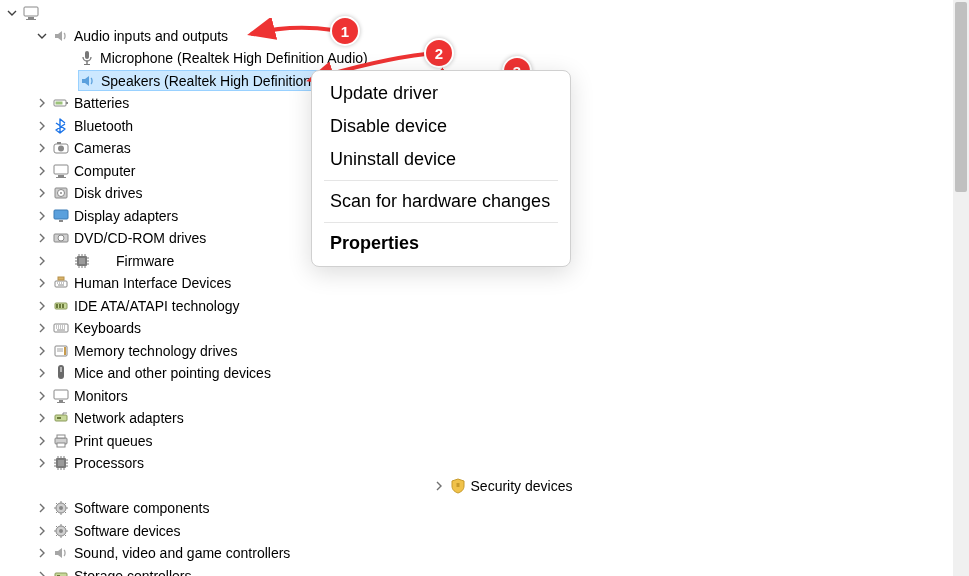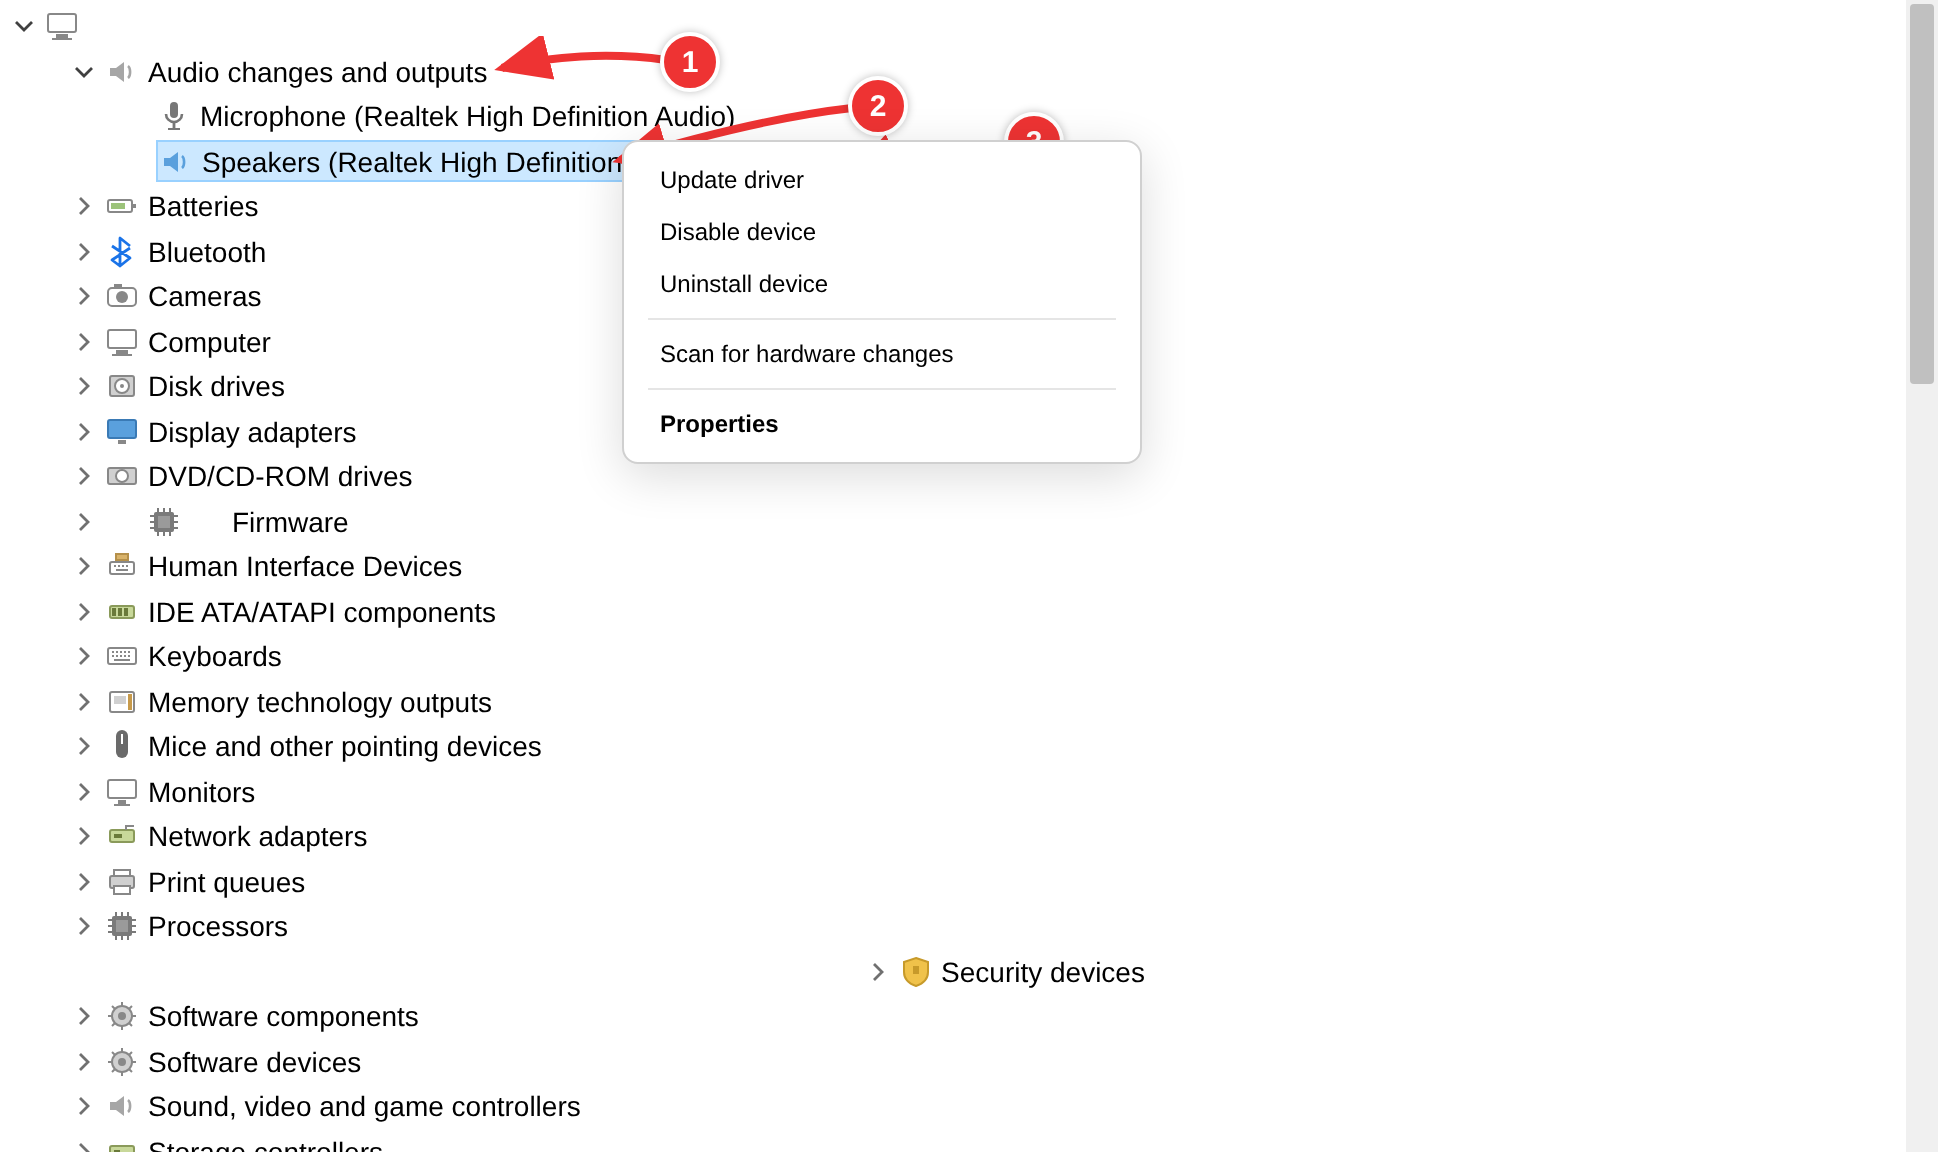--- a/index.html
+++ b/index.html
@@ -135,7 +135,7 @@
           <path d="M11 5c1.4 1 1.4 5 0 6" fill="none" stroke="#a6a6a6" stroke-width="1.3"></path>
         </svg>
     </span>
-    <span class="label">Audio changes and outputs</span>
+    <span class="label">Audio inputs and outputs</span>
   </div>
 
   <div class="row" style="padding-left:74px">

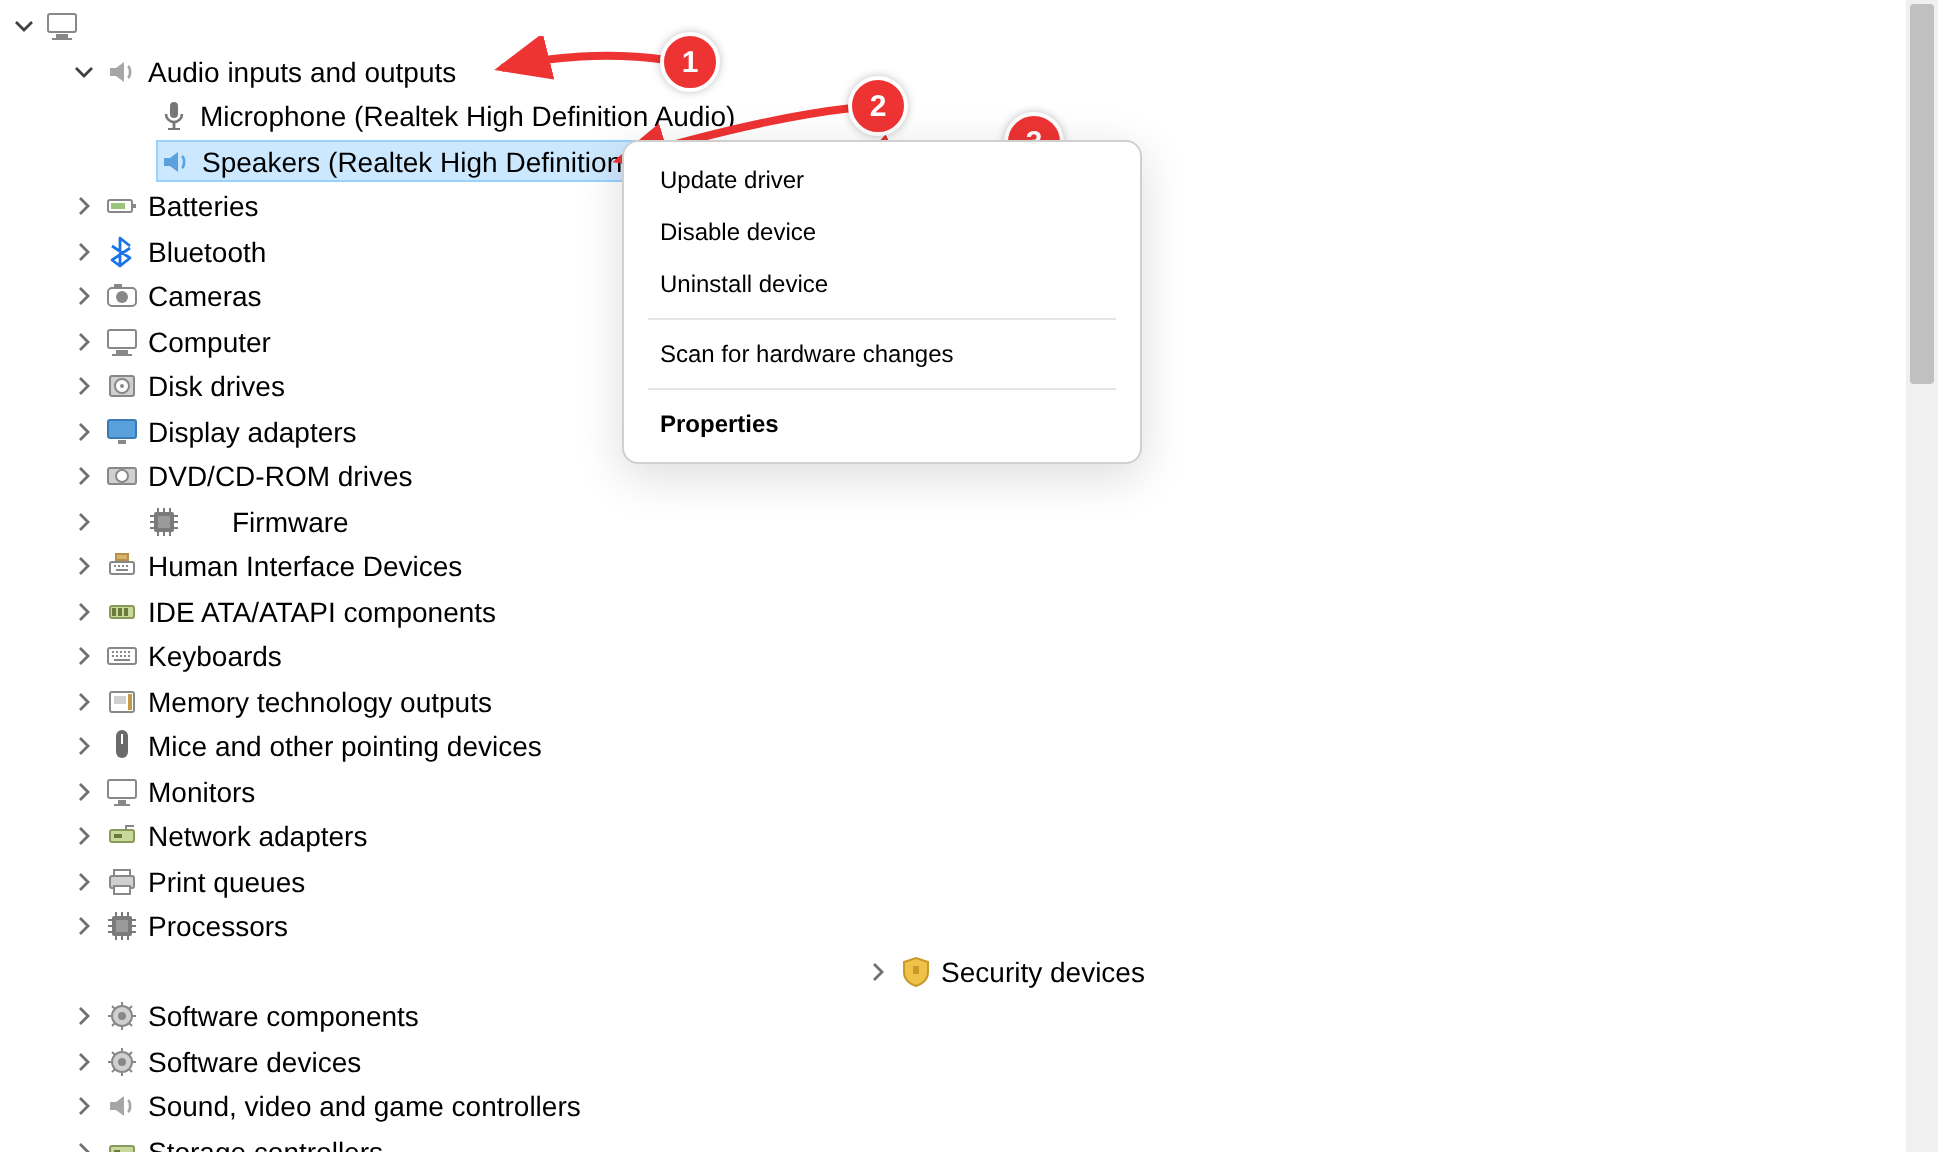--- a/index.html
+++ b/index.html
@@ -60,7 +60,7 @@
     box-shadow: 0 6px 24px rgba(0,0,0,.14);
     padding: 6px 4px;
     width: 260px;
-    font-size: 12px;
+    font-size: 18px;
     z-index: 20;
   }
   .ctxitem {

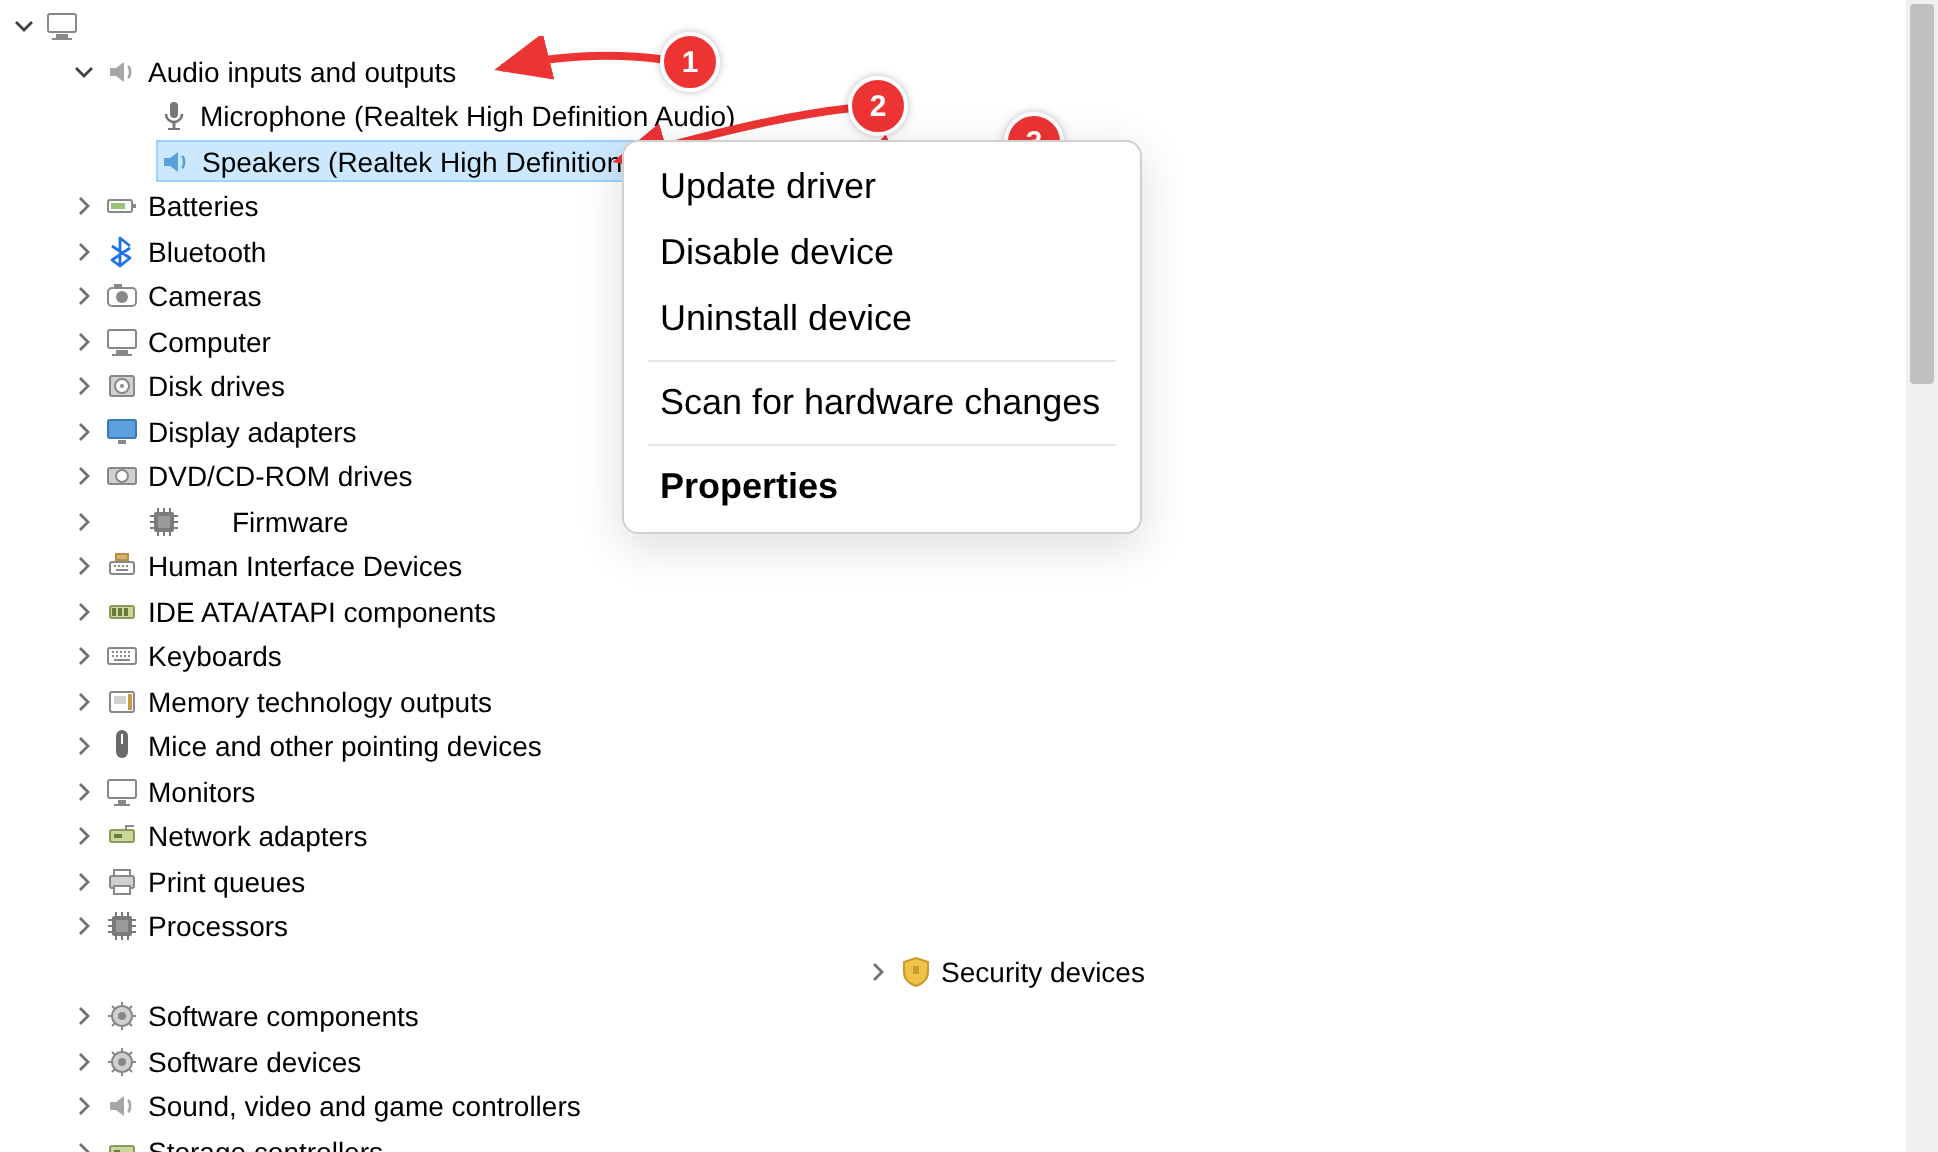--- a/index.html
+++ b/index.html
@@ -308,7 +308,7 @@
             <rect x="9" y="6" width="2" height="4" fill="#6a7a3a"></rect>
           </svg>
         </span>
-        <span class="label">IDE ATA/ATAPI components</span>
+        <span class="label">IDE ATA/ATAPI technology</span>
       </div>
       <div class="row" style="padding-left: 32px;">
         <span class="chev">

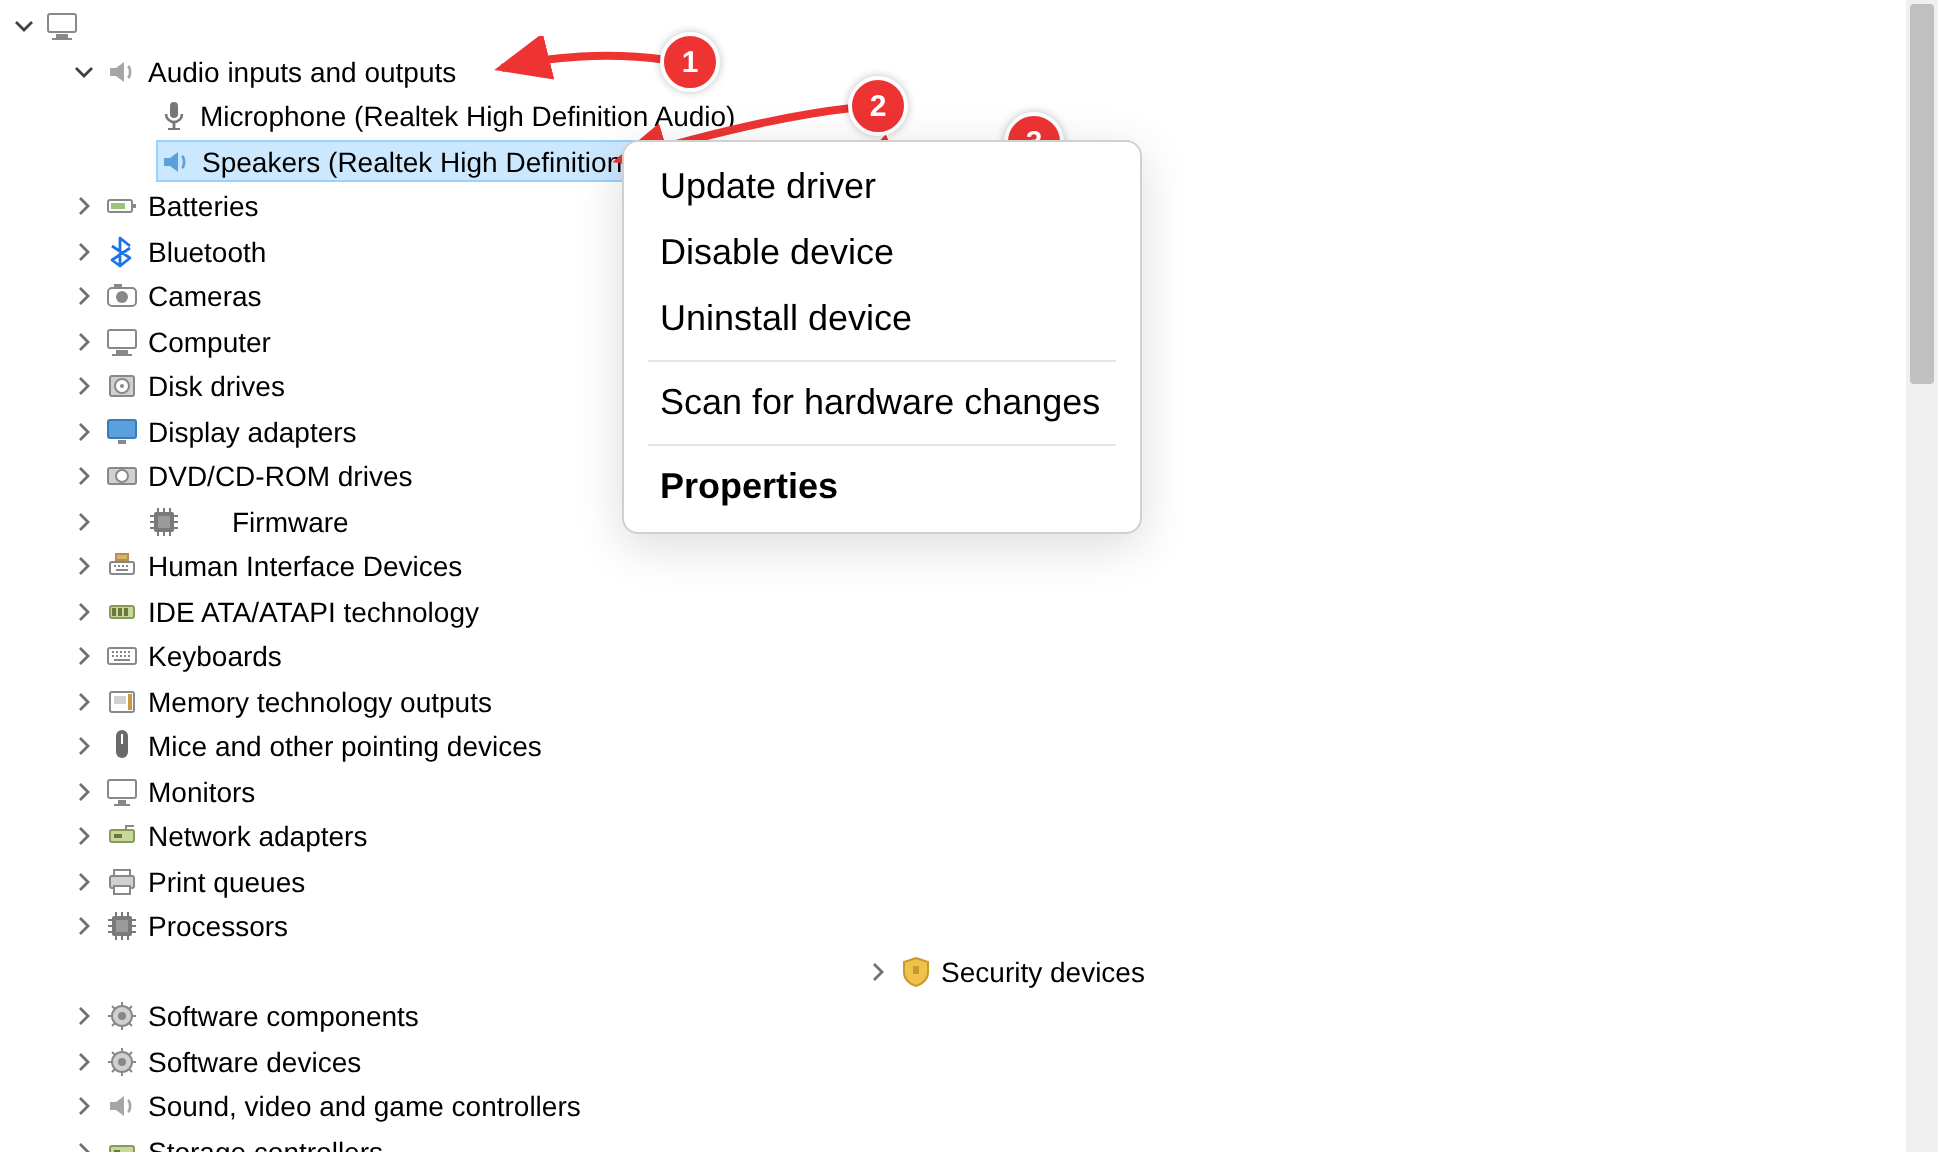--- a/index.html
+++ b/index.html
@@ -337,7 +337,7 @@
             <path d="M12 4v8" stroke="#c79a4a" stroke-width="2"></path>
           </svg>
         </span>
-        <span class="label">Memory technology outputs</span>
+        <span class="label">Memory technology drives</span>
       </div>
       <div class="row" style="padding-left: 32px;">
         <span class="chev">

